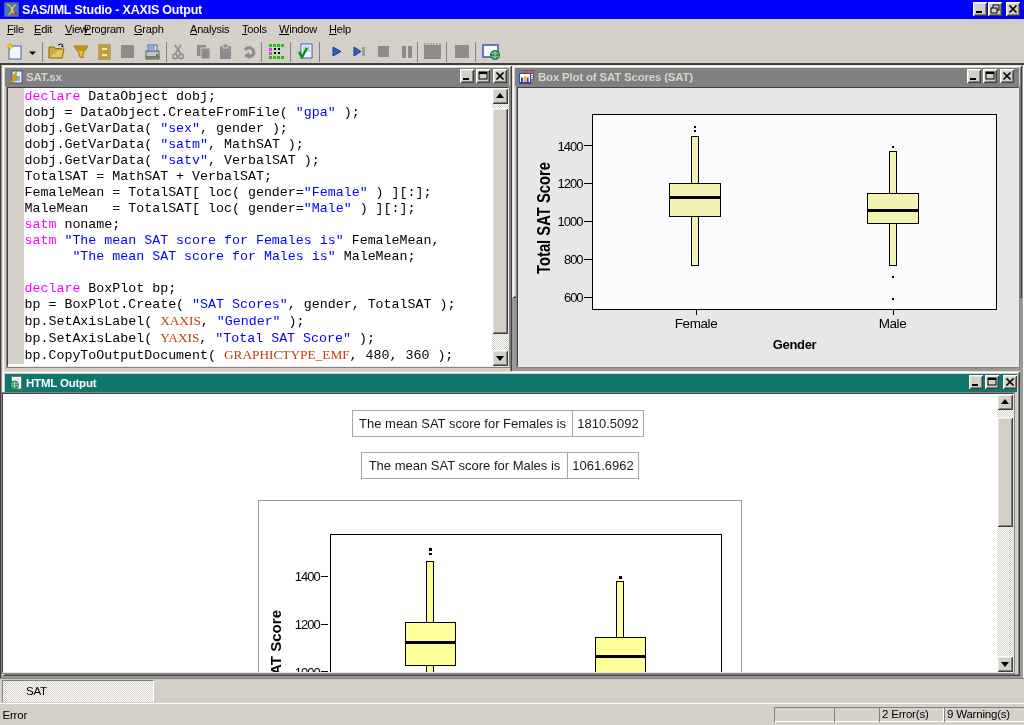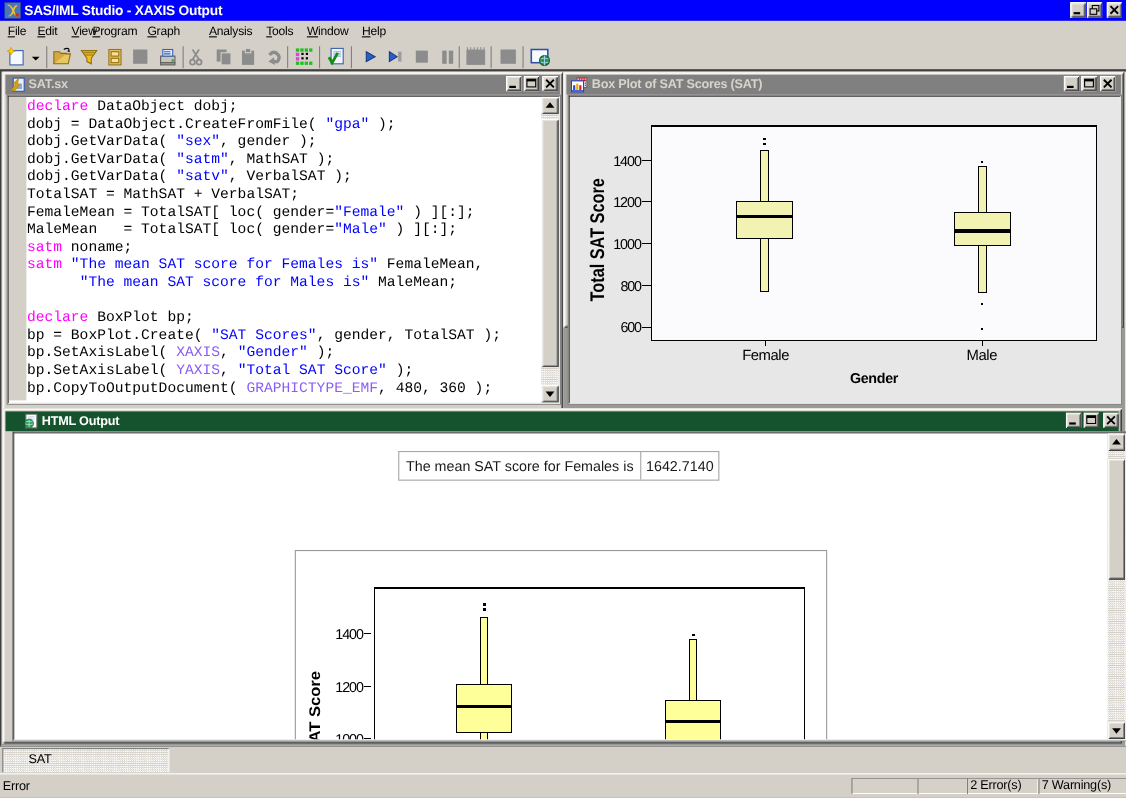--- a/index.html
+++ b/index.html
@@ -29,7 +29,7 @@
 .tico{position:absolute;top:3px;width:20px;height:20px;}
 
 .code{position:absolute;font-family:"Liberation Mono",monospace;font-size:13.3px;line-height:16px;font-weight:normal;color:#000;white-space:pre;}
-.kw{color:#ff00ff;} .st{color:#0000ff;} .tl{color:#8b5cf6;}
+.kw{color:#ff00ff;} .st{color:#0000ff;} .tl{color:#c2410c;font-family:Liberation Serif, serif;}
 
 .pane{position:absolute;top:707px;height:15px;background:#d5d1c9;
   box-shadow: inset 1px 1px 0 #808080, inset -1px -1px 0 #fff;

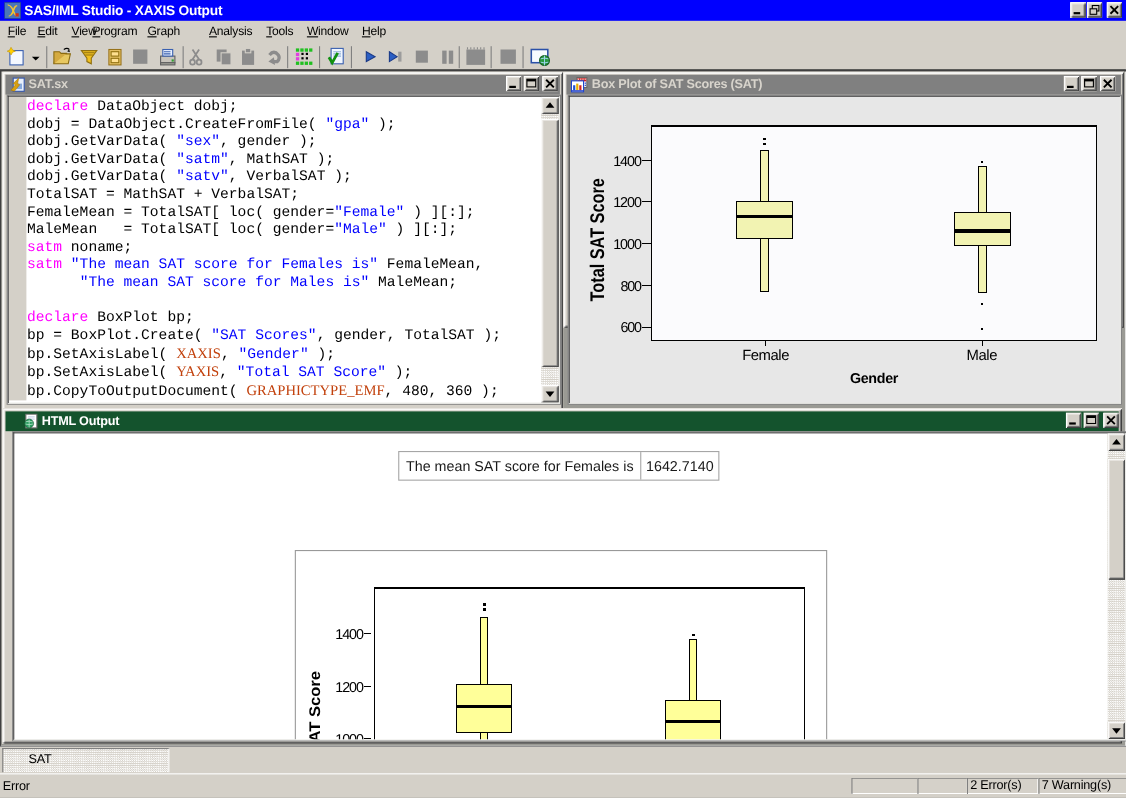--- a/index.html
+++ b/index.html
@@ -320,7 +320,7 @@
 </div>
 
 <div class="win" style="left:2px;top:371px;width:1018px;height:305px;">
-  <div class="tbar" style="background:#14532d;padding-left:12px;">
+  <div class="tbar" style="background:#0f766e;">
     <svg style="margin-left:4px" width="14" height="14">
         <rect x="2.5" y="0.5" width="10" height="12.5" fill="#fff" stroke="#707070"></rect>
         <path d="M4.5 3 L10.5 3 M4.5 5 L10.5 5" stroke="#b0c4de" stroke-width="0.8"></path>

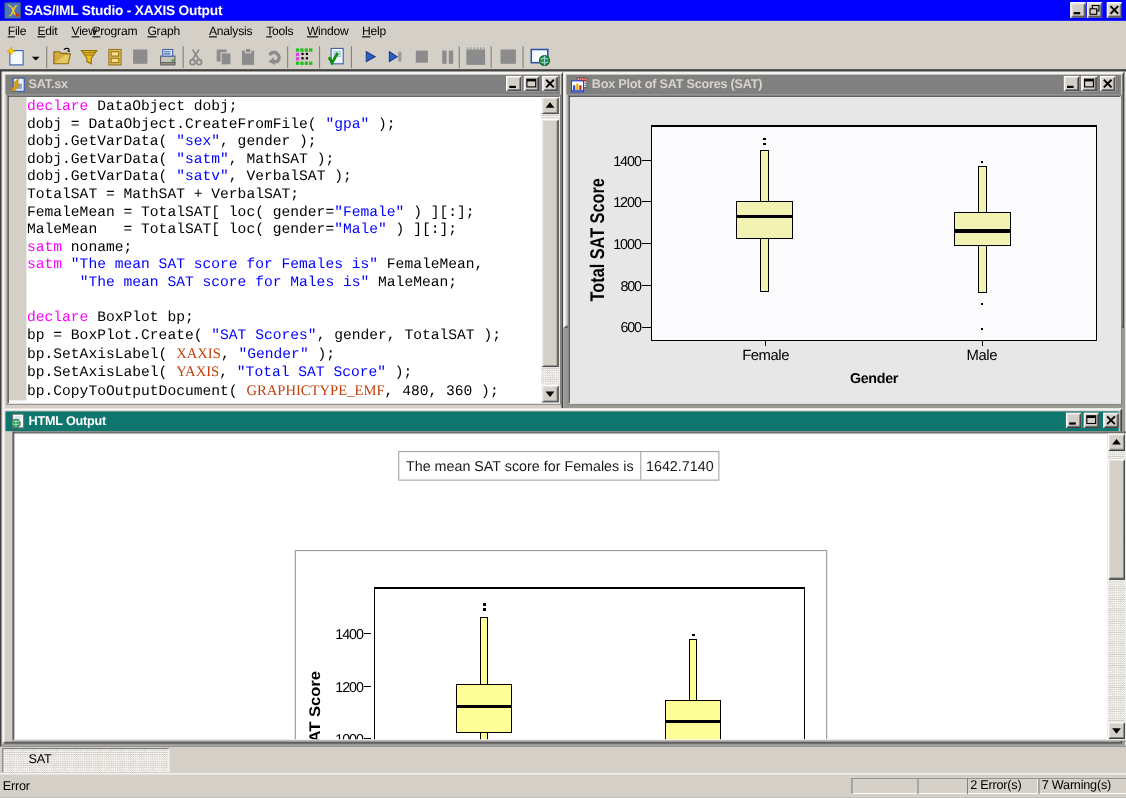--- a/index.html
+++ b/index.html
@@ -340,7 +340,7 @@
   <div class="wbtn" style="left:1001px;top:4px;"><svg width="14" height="14">
         <path d="M3.5 3.5 L10.5 10.5 M10.5 3.5 L3.5 10.5" stroke="#000" stroke-width="1.7"></path>
       </svg></div>
-  <div class="well" style="left:10px;top:22px;width:1010px;height:278px;">
+  <div class="well" style="left:0;top:22px;width:1010px;height:278px;">
 
     <div class="abs" style="left:349px;top:16px;width:290px;height:25px;border:1px solid #a6a6a6;display:flex;font-size:13px;color:#1a1a1a;">
       <div style="width:219px;border-right:1px solid #a6a6a6;display:flex;align-items:center;justify-content:center;">The mean SAT score for Females is</div>

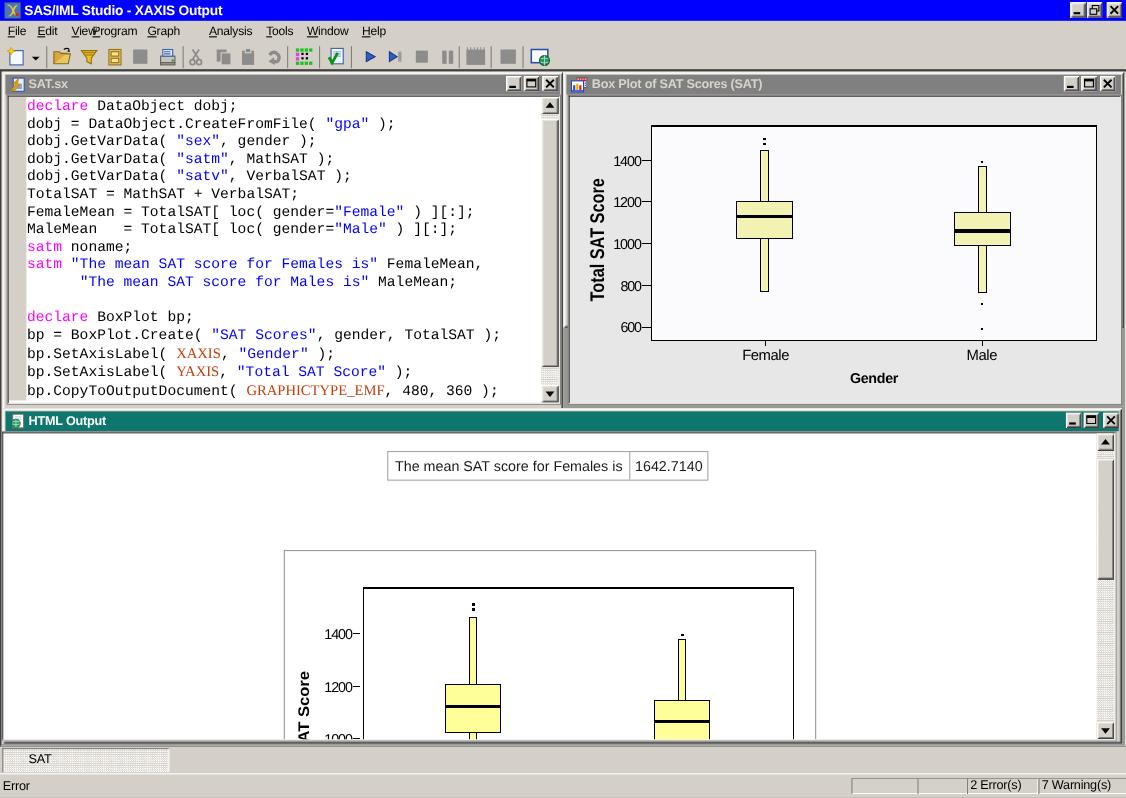--- a/index.html
+++ b/index.html
@@ -344,7 +344,7 @@
 
     <div class="abs" style="left:349px;top:16px;width:290px;height:25px;border:1px solid #a6a6a6;display:flex;font-size:13px;color:#1a1a1a;">
       <div style="width:219px;border-right:1px solid #a6a6a6;display:flex;align-items:center;justify-content:center;">The mean SAT score for Females is</div>
-      <div style="flex:1;display:flex;align-items:center;justify-content:center;">1642.7140</div>
+      <div style="flex:1;display:flex;align-items:center;justify-content:center;">1810.5092</div>
     </div>
 
 

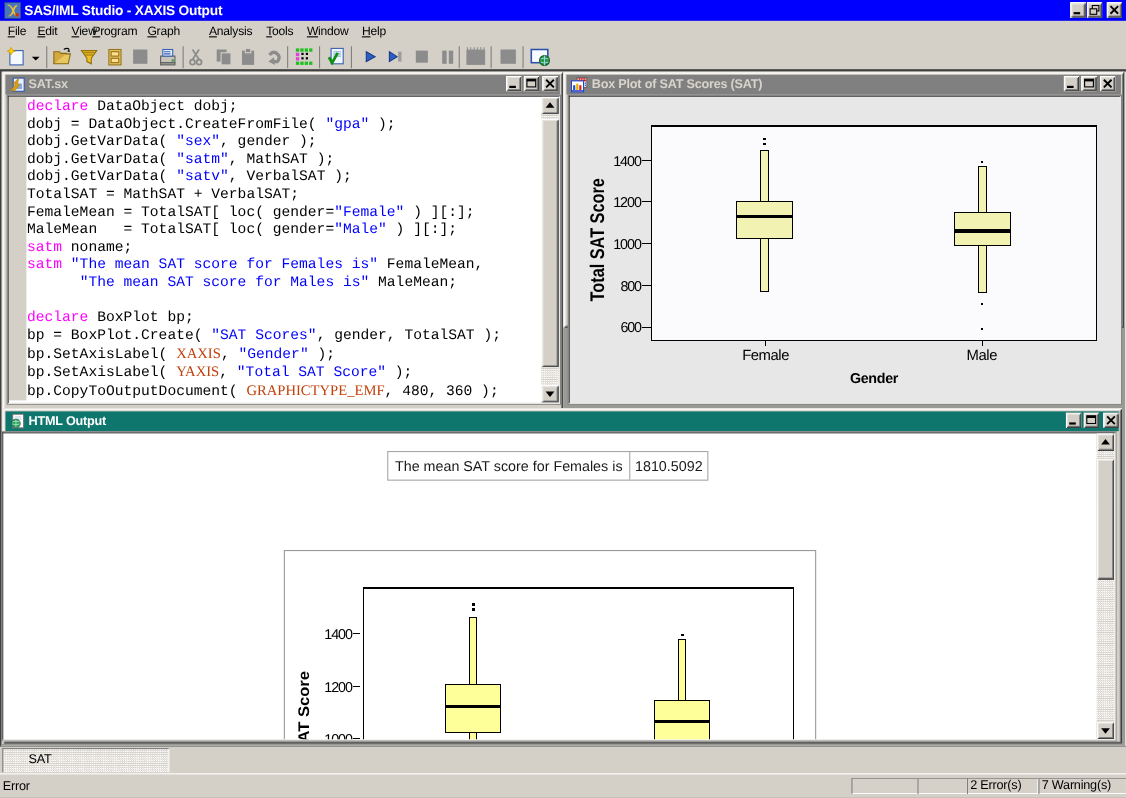--- a/index.html
+++ b/index.html
@@ -347,6 +347,10 @@
       <div style="flex:1;display:flex;align-items:center;justify-content:center;">1810.5092</div>
     </div>
 
+    <div class="abs" style="left:358px;top:58px;width:276px;height:25px;border:1px solid #a6a6a6;display:flex;font-size:13px;color:#1a1a1a;">
+      <div style="width:205px;border-right:1px solid #a6a6a6;display:flex;align-items:center;justify-content:center;">The mean SAT score for Males is</div>
+      <div style="flex:1;display:flex;align-items:center;justify-content:center;">1061.6962</div>
+    </div>
 
     <div class="abs" style="left:255px;top:106px;width:482px;height:200px;border:1px solid #999;background:#fff;">
       <svg width="482" height="198" id="botchart" shape-rendering="crispEdges">

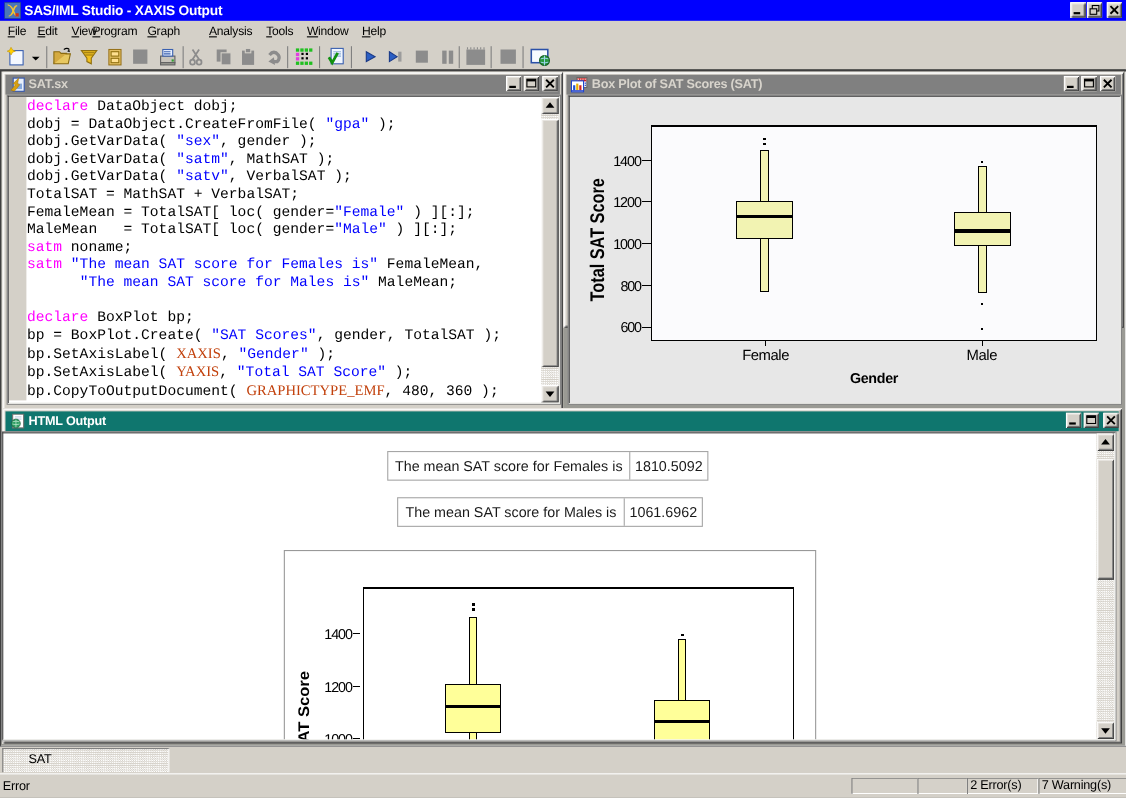--- a/index.html
+++ b/index.html
@@ -407,6 +407,6 @@
 <div class="pane" style="left:774px;width:58px;"></div>
 <div class="pane" style="left:834px;width:43px;"></div>
 <div class="pane" style="left:879px;width:62px;">2 Error(s)</div>
-<div class="pane" style="left:944px;width:78px;">7 Warning(s)</div>
+<div class="pane" style="left:944px;width:78px;">9 Warning(s)</div>
 
 </body></html>

